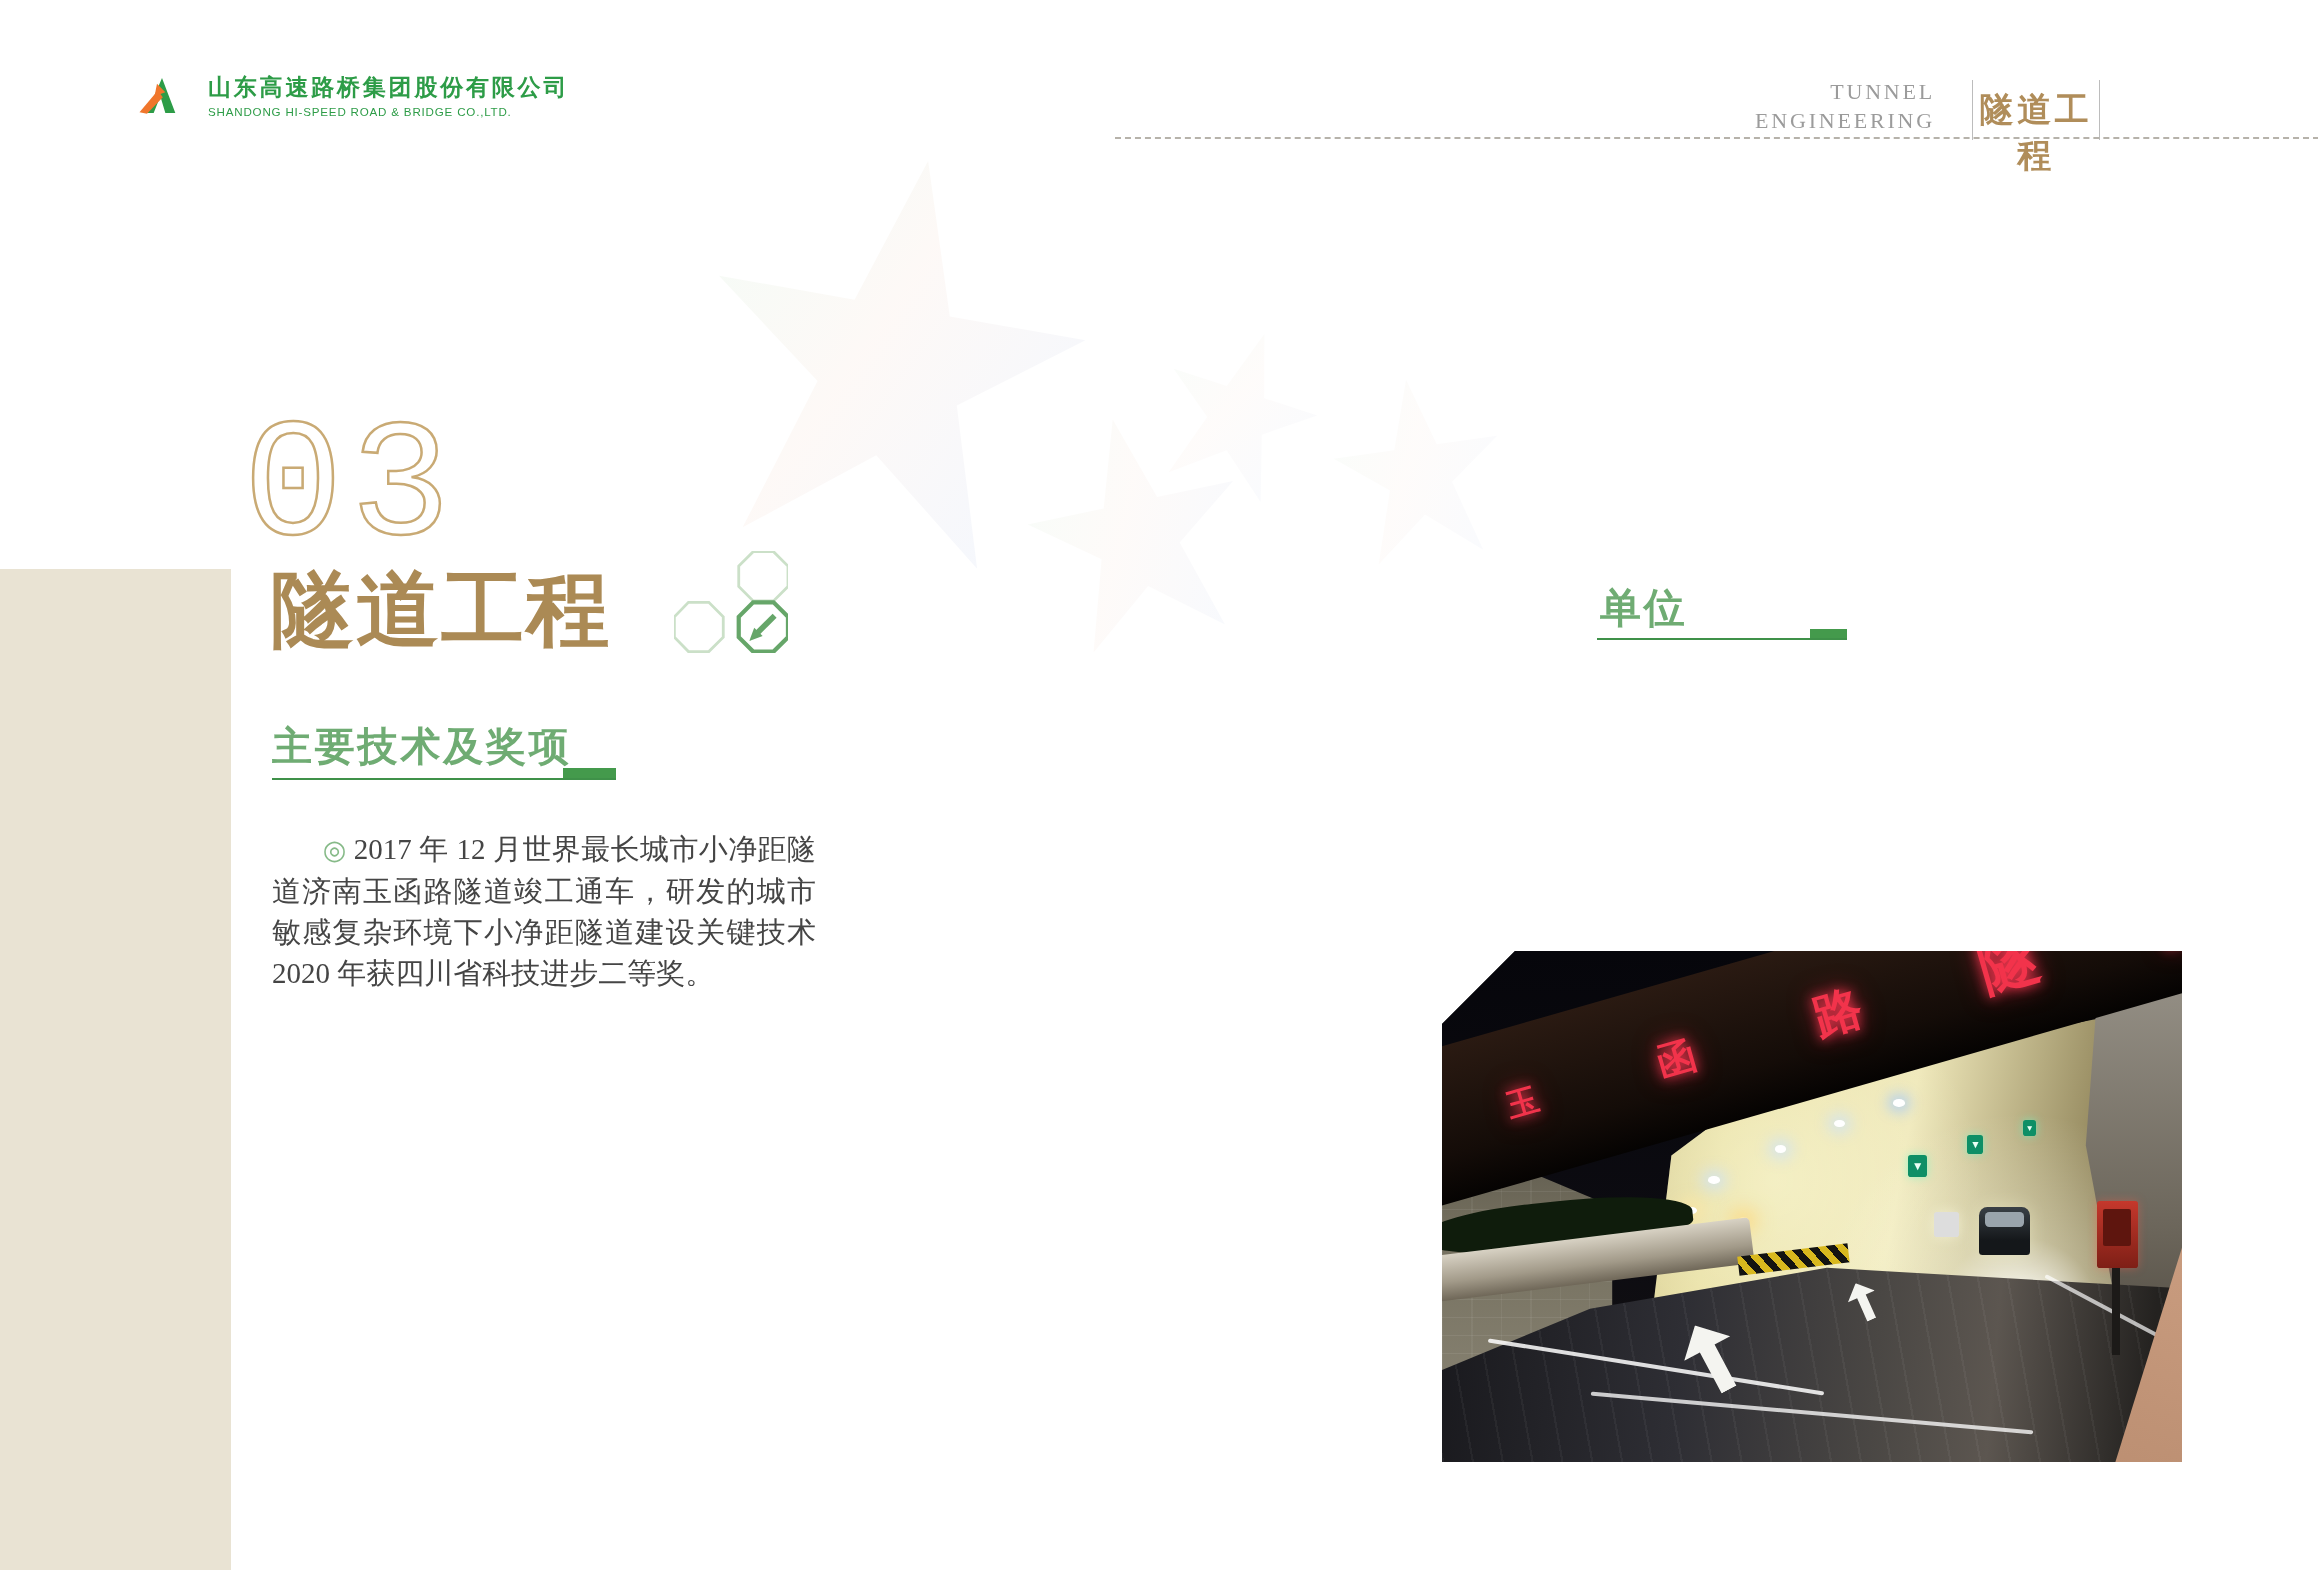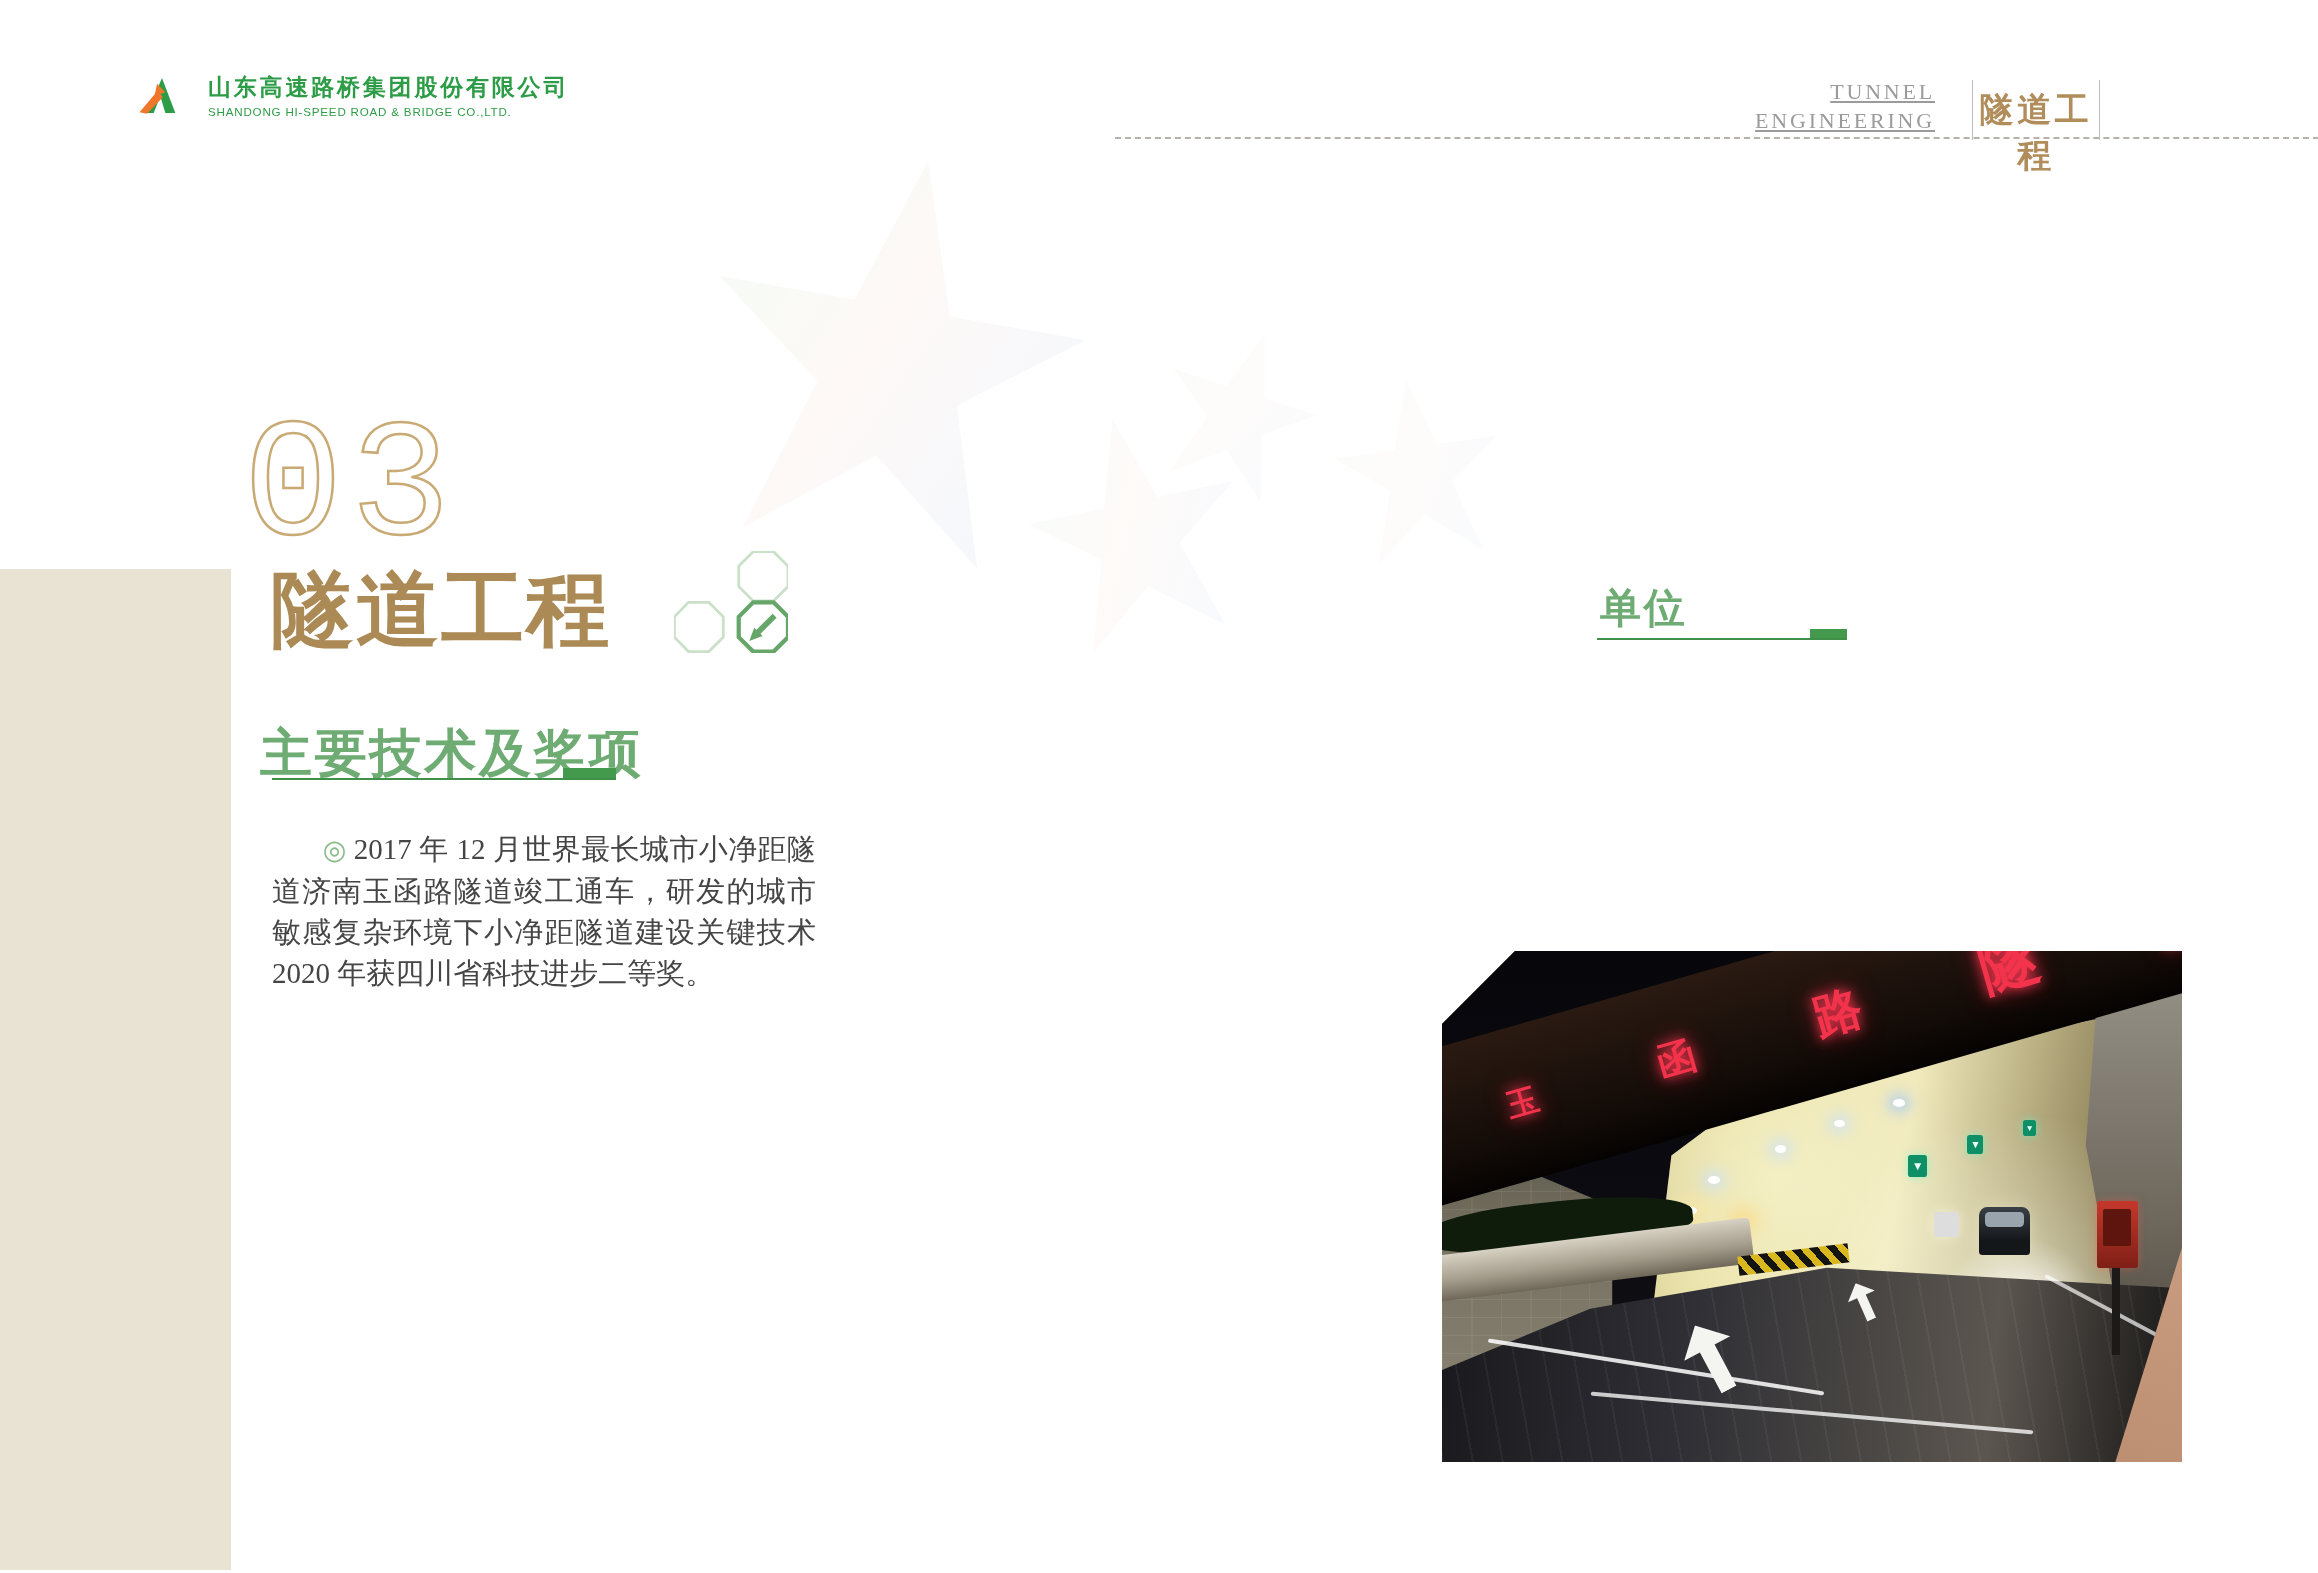--- a/index.html
+++ b/index.html
@@ -15,7 +15,7 @@
 
   .hdr-en{position:absolute;left:1683px;top:77px;width:252px;text-align:right;
           font-family:"Liberation Serif","DejaVu Serif",serif;color:#9b9b9b;
-          font-size:22px;letter-spacing:2.8px;line-height:29.4px;text-decoration:underline;}
+          font-size:22px;letter-spacing:2.8px;line-height:29.4px;}
   .hdr-div{position:absolute;top:80px;width:1.4px;height:60px;background:#bcbcbc;}
   .hdr-div.d1{left:1972px;} .hdr-div.d2{left:2099px;}
   .hdr-zh{position:absolute;left:1972px;top:87px;width:128px;text-align:center;

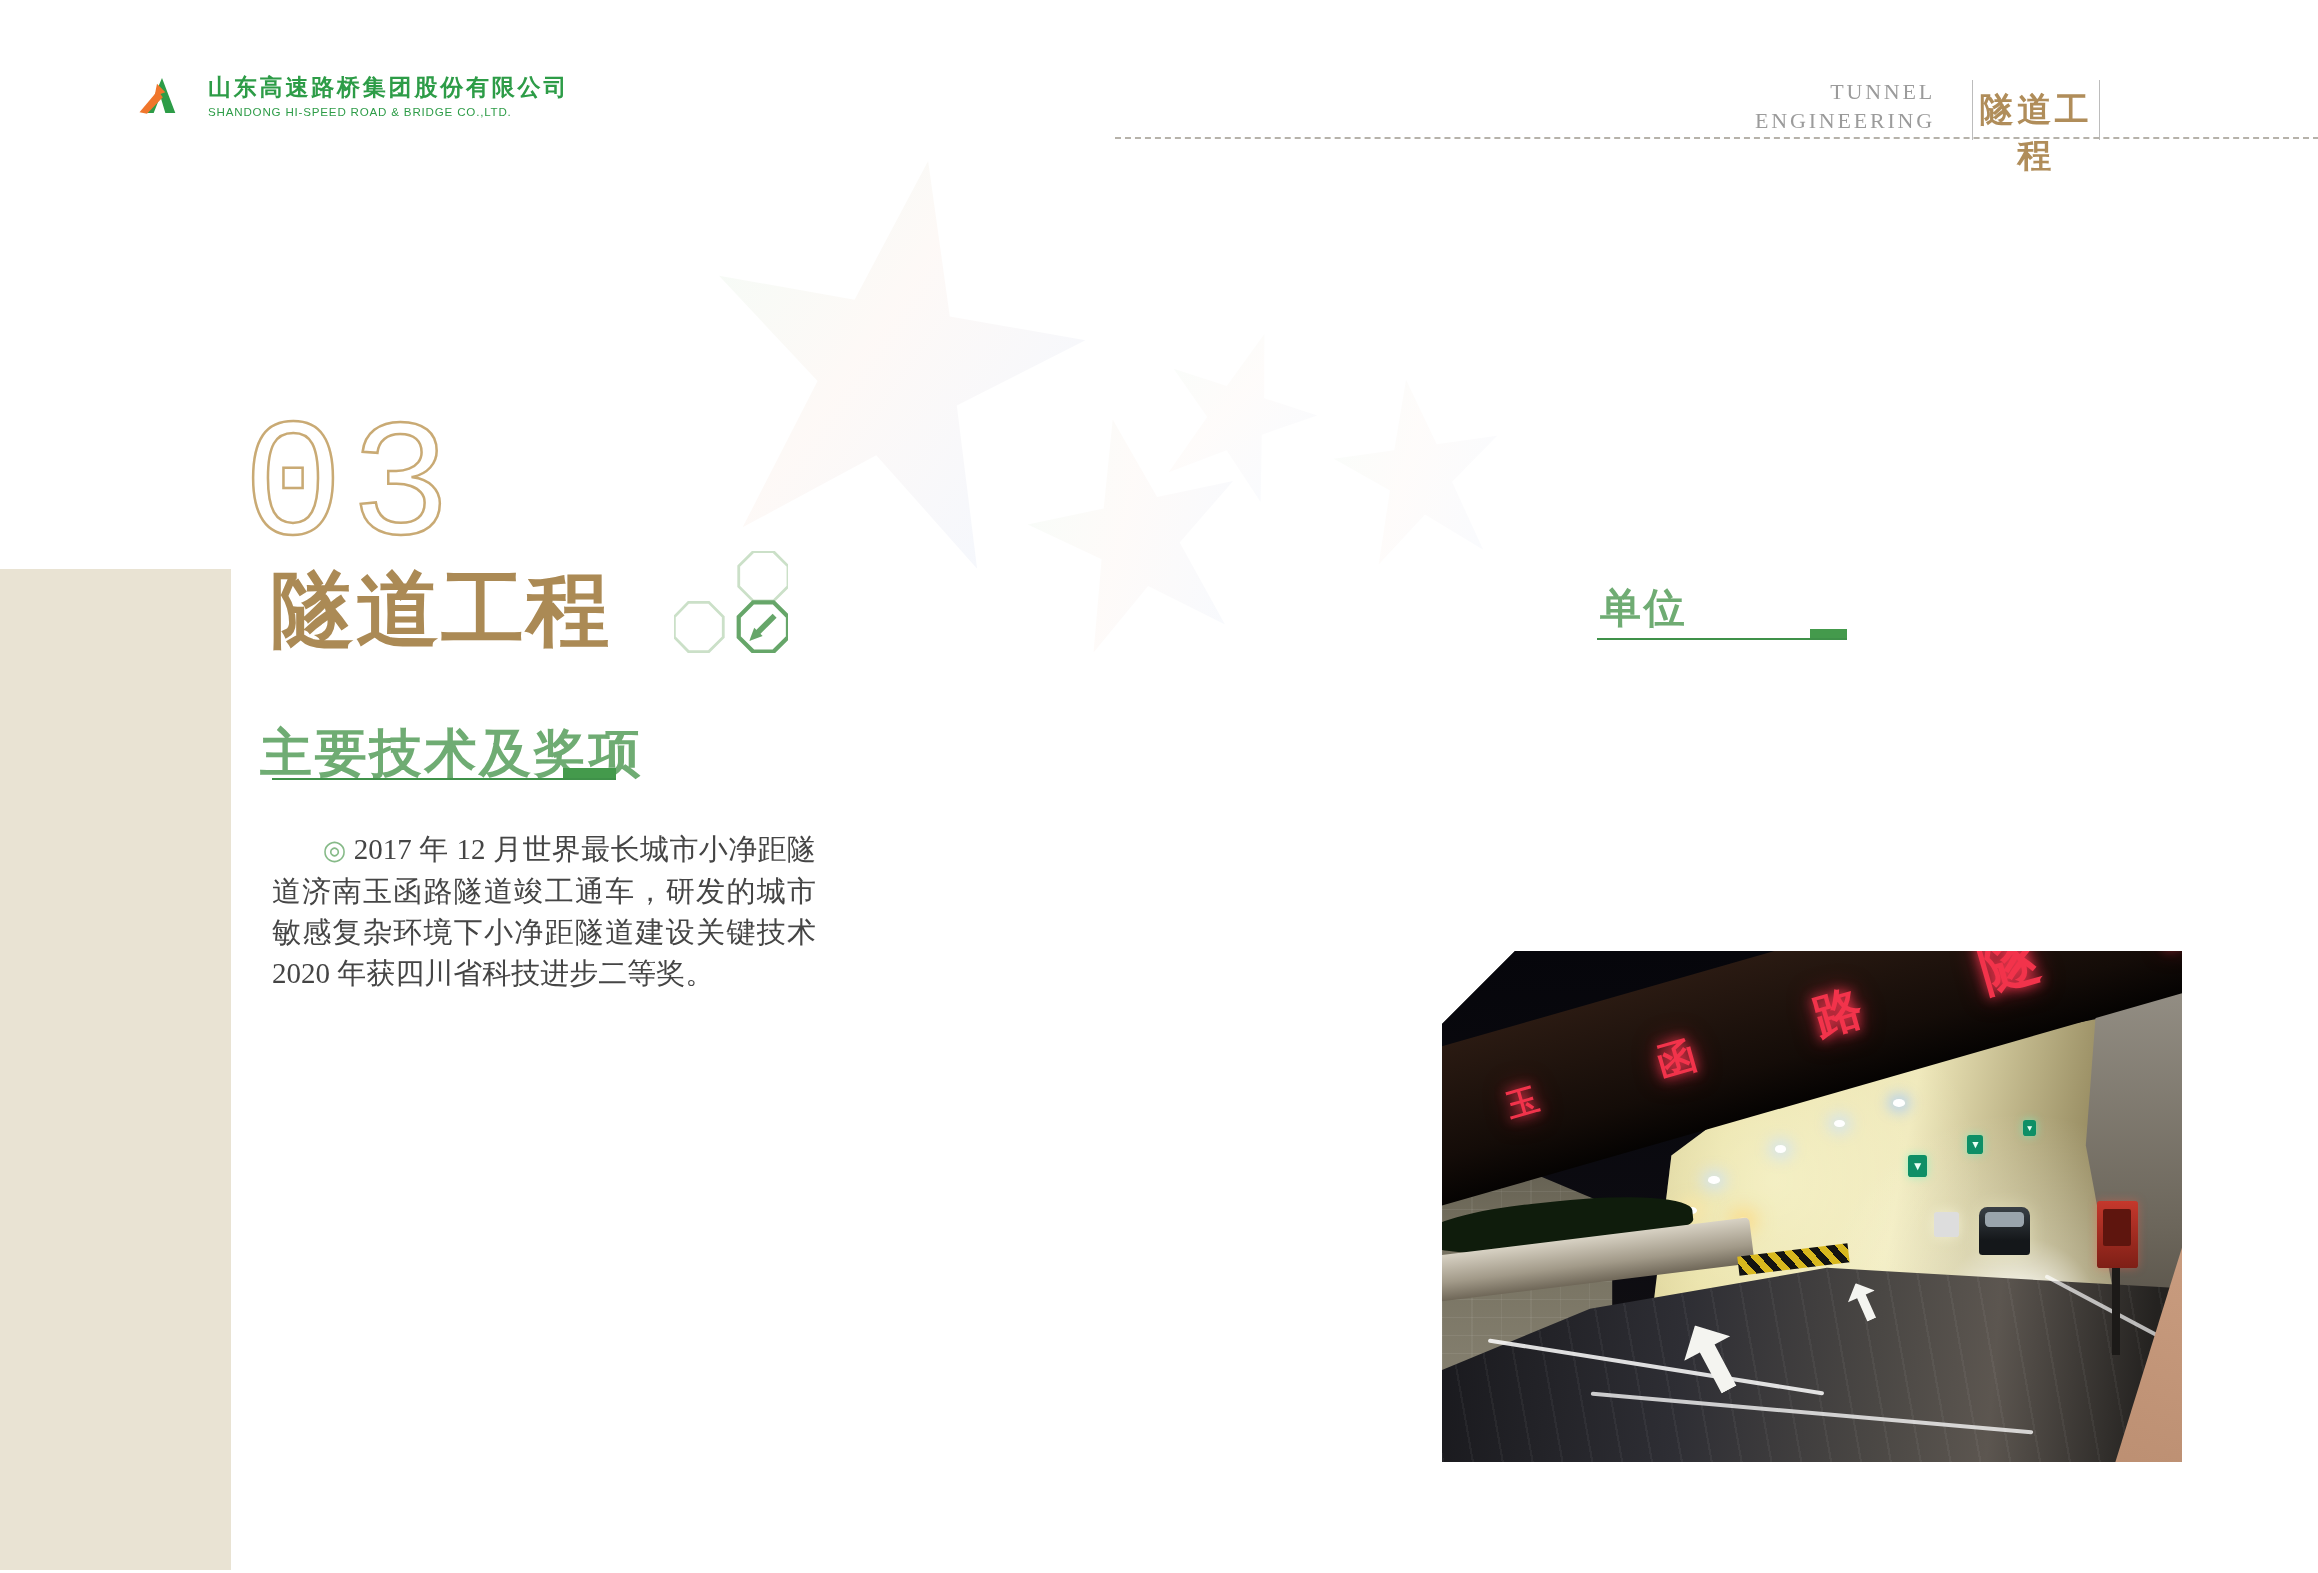--- a/index.html
+++ b/index.html
@@ -44,7 +44,7 @@
 
   
   .sec-head{position:absolute;font-weight:bold;color:#6fac73;letter-spacing:2.8px;}
-  .sec-head.tech{left:260px;top:719px;font-size:52px;}
+  .sec-head.tech{left:272px;top:719px;font-size:40px;}
   .sec-head.units{left:1600px;top:581px;font-size:41px;}
   .sec-rule{position:absolute;border-bottom:2.8px solid #3f9149;}
   .sec-rule .tick{position:absolute;right:0;bottom:0;background:#449a4c;}

